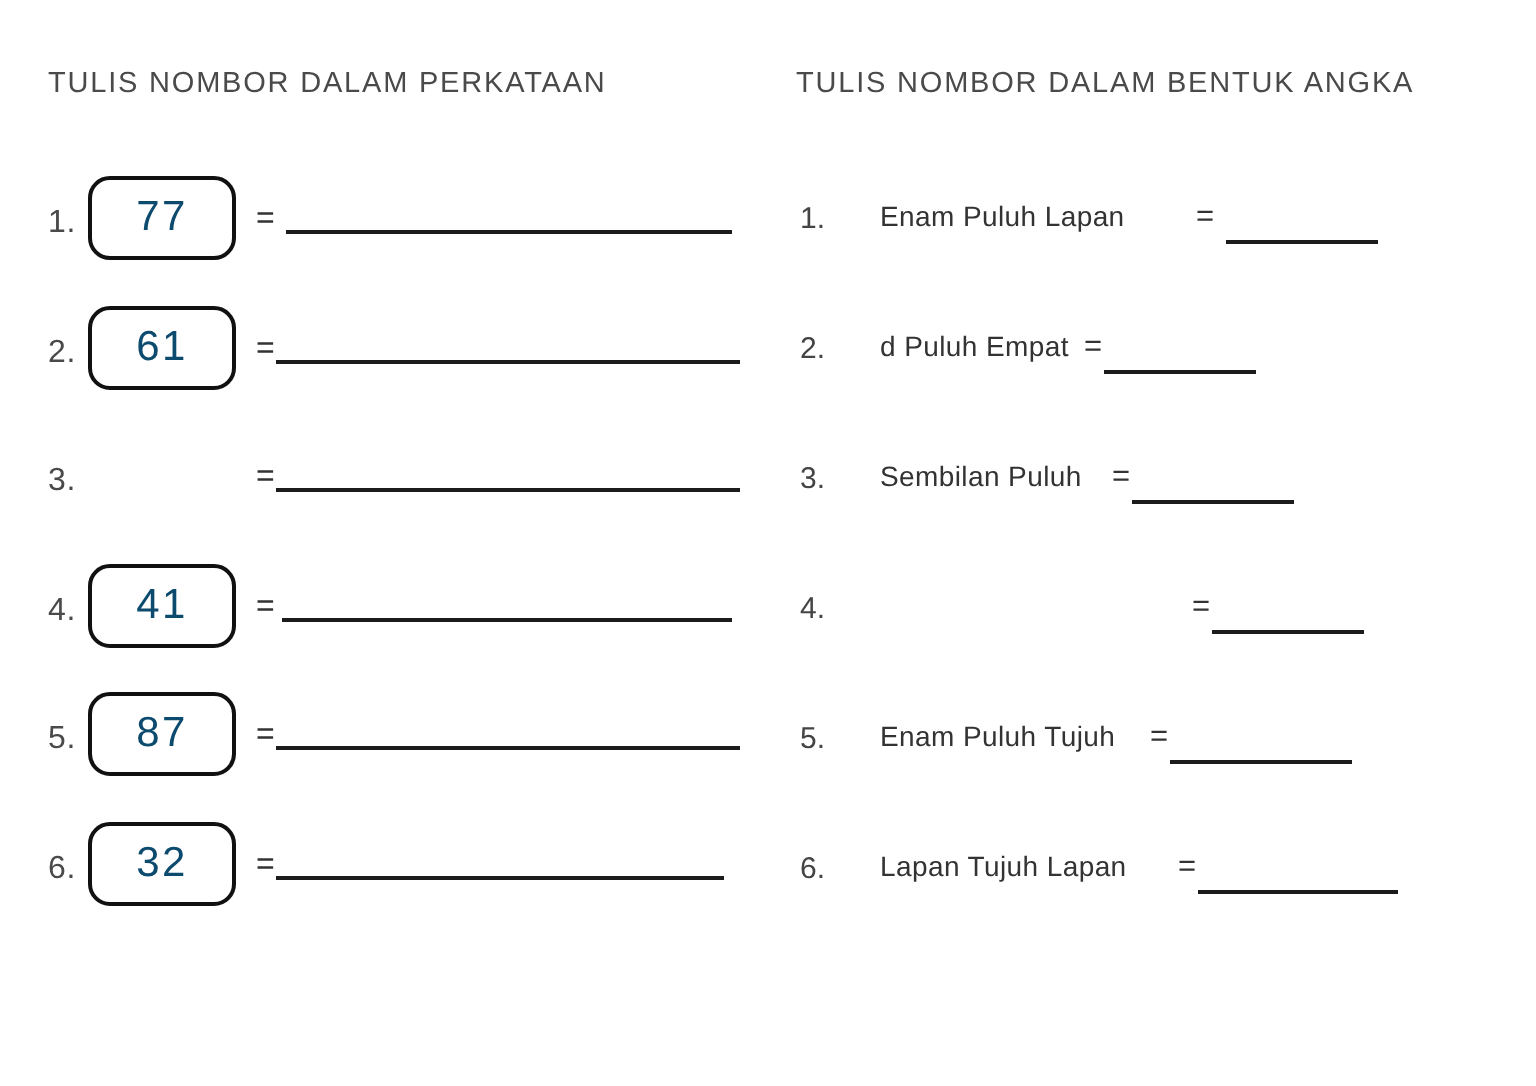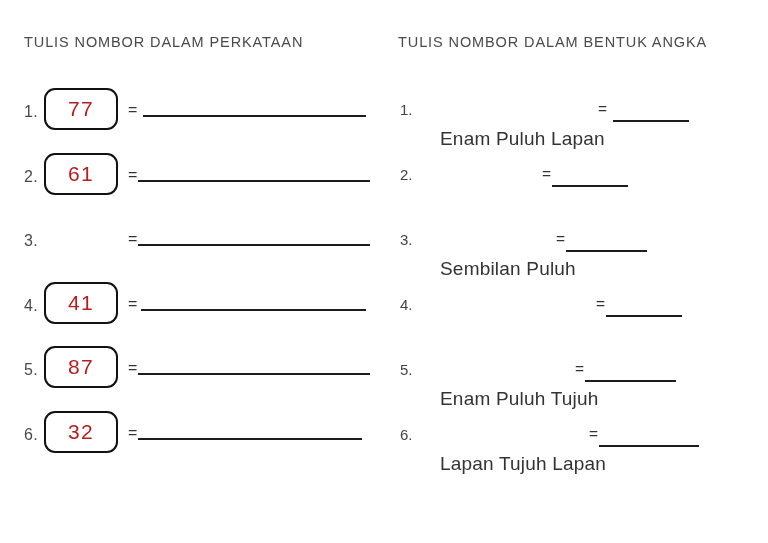--- a/index.html
+++ b/index.html
@@ -79,7 +79,7 @@
     align-items: center;
     justify-content: center;
     font-size: 21px;
-    color: #b91c1c;
+    color: #0c4a6e;
     letter-spacing: 1.2px;
   }
   .eq-left {

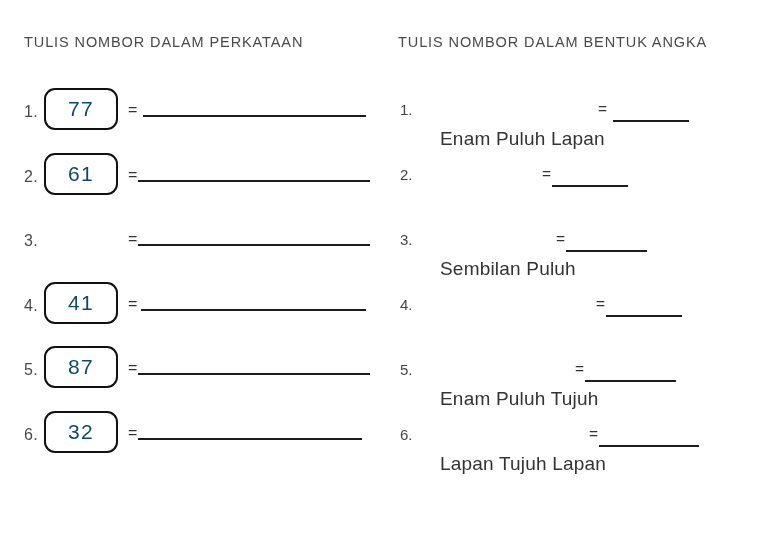--- a/index.html
+++ b/index.html
@@ -119,11 +119,10 @@
     position: absolute;
     left: 50px;
     top: 3px;
-    font-size: 19px;
+    font-size: 14px;
     color: #333333;
     letter-spacing: 0.2px;
     white-space: nowrap;
-    margin-top: 28px;
   }
   .eq-right {
     position: absolute;

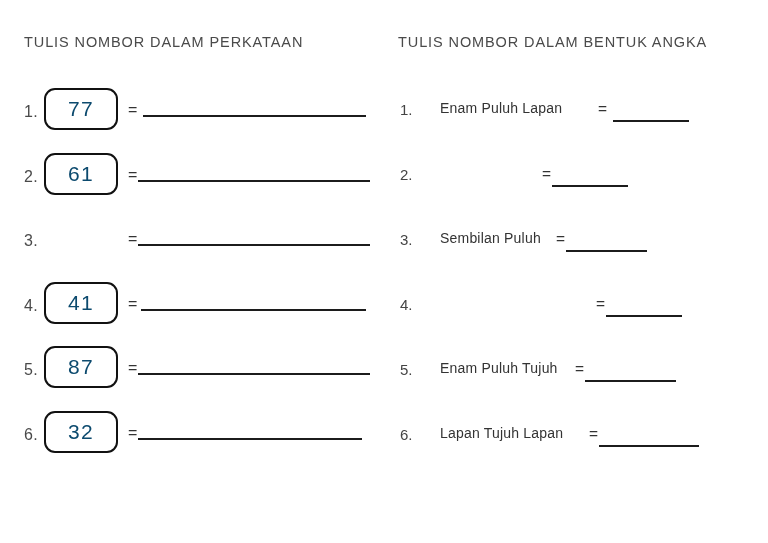--- a/index.html
+++ b/index.html
@@ -211,6 +211,7 @@
 
     <div class="right-row" style="top:162px;">
       <span class="right-num">2.</span>
+      <span class="right-text">d Puluh Empat</span>
       <span class="eq-right" style="left:152px;">=</span>
       <span class="blank-right" style="left:162px; top:23px; width:76px;"></span>
     </div>

